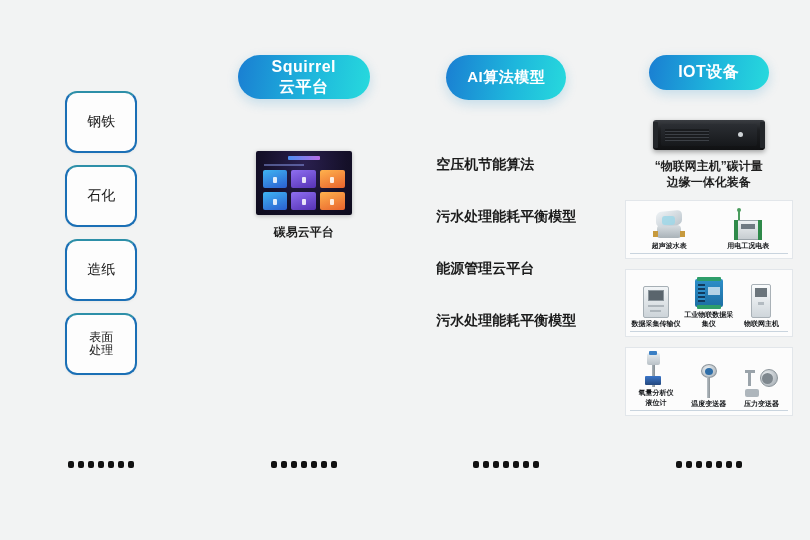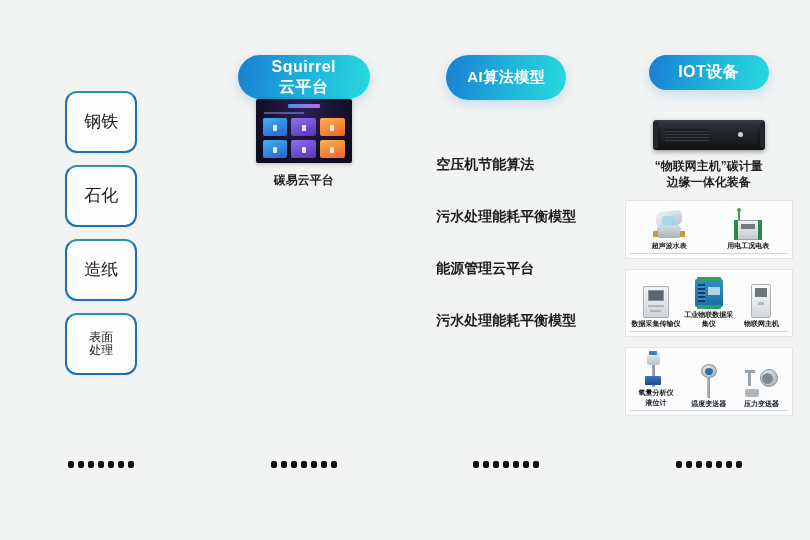--- a/index.html
+++ b/index.html
@@ -60,7 +60,7 @@
     align-items: center;
     justify-content: center;
     text-align: center;
-    font-size: 17px;
+    font-size: 14px;
     color: #1b1b1b;
     line-height: 1.1;
     box-shadow: 0 1px 3px rgba(0,0,0,0.05);

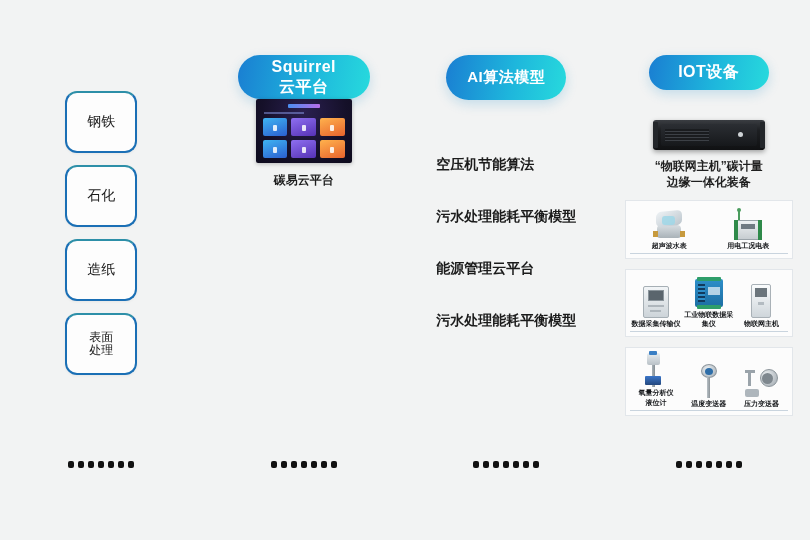--- a/index.html
+++ b/index.html
@@ -68,7 +68,7 @@
   .ibox.two-line { font-size: 12px; }
 
   
-  .thumbs { display: flex; flex-direction: column; align-items: center; gap: 32px; }
+  .thumbs { margin-top: 52px; display: flex; flex-direction: column; align-items: center; gap: 32px; }
   .thumb-wrap { display: flex; flex-direction: column; align-items: center; }
   .shot {
     width: 96px;

